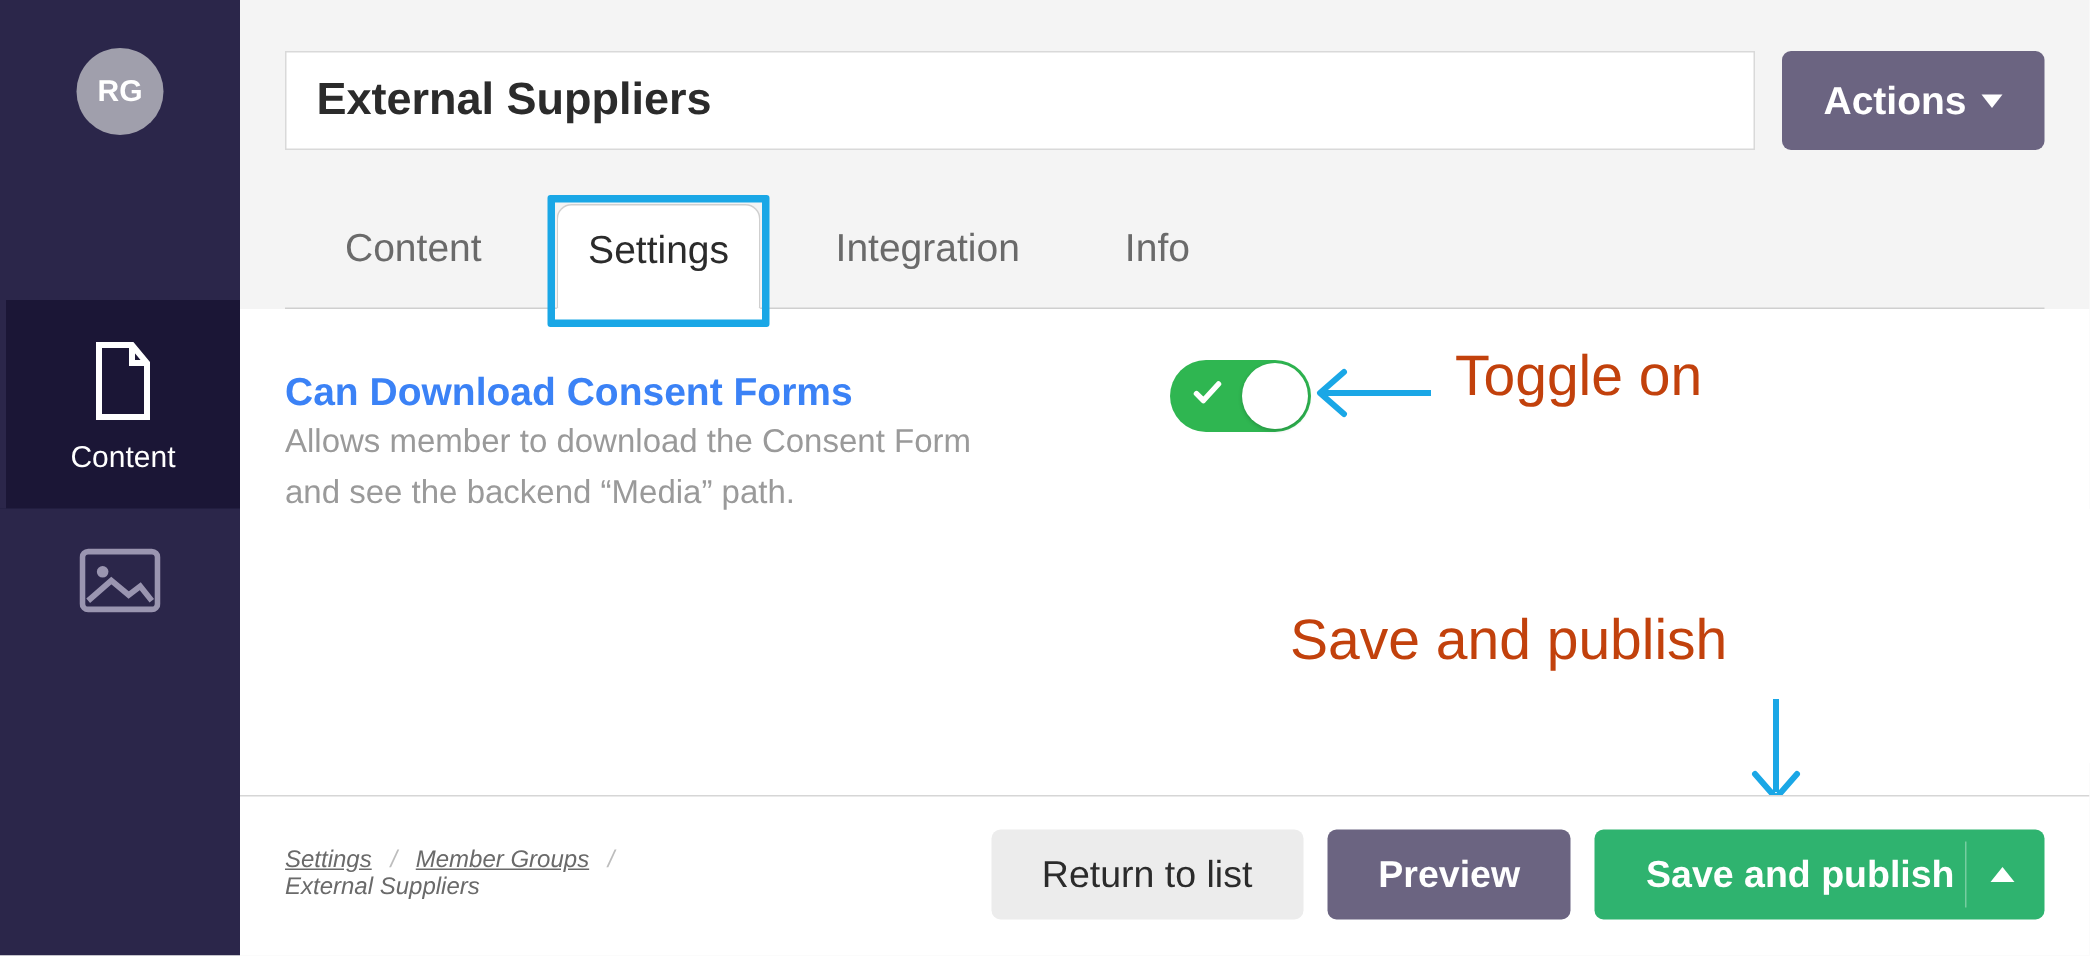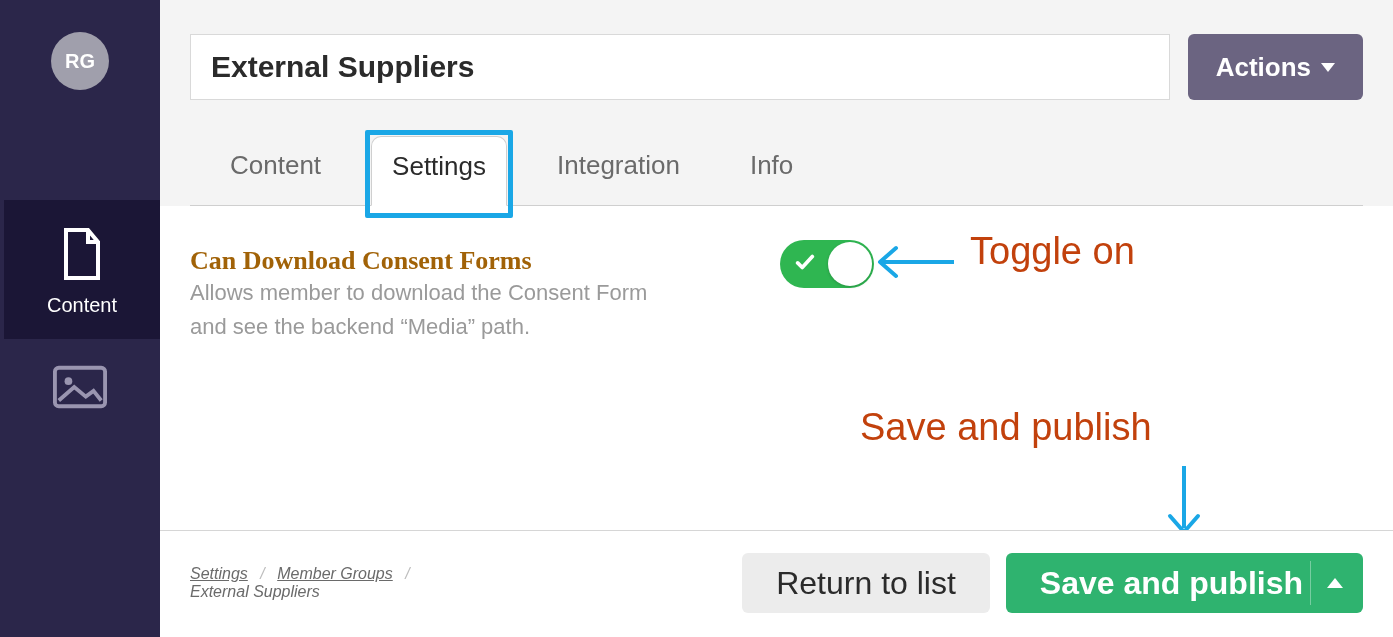--- a/index.html
+++ b/index.html
@@ -145,8 +145,7 @@
   .setting-title {
     font-size: 26px;
     font-weight:700;
-    color:#a16207;
-    font-family:Liberation Serif, serif;
+    color:#3b82f6;
   }
   .setting-desc {
     font-size: 22px;

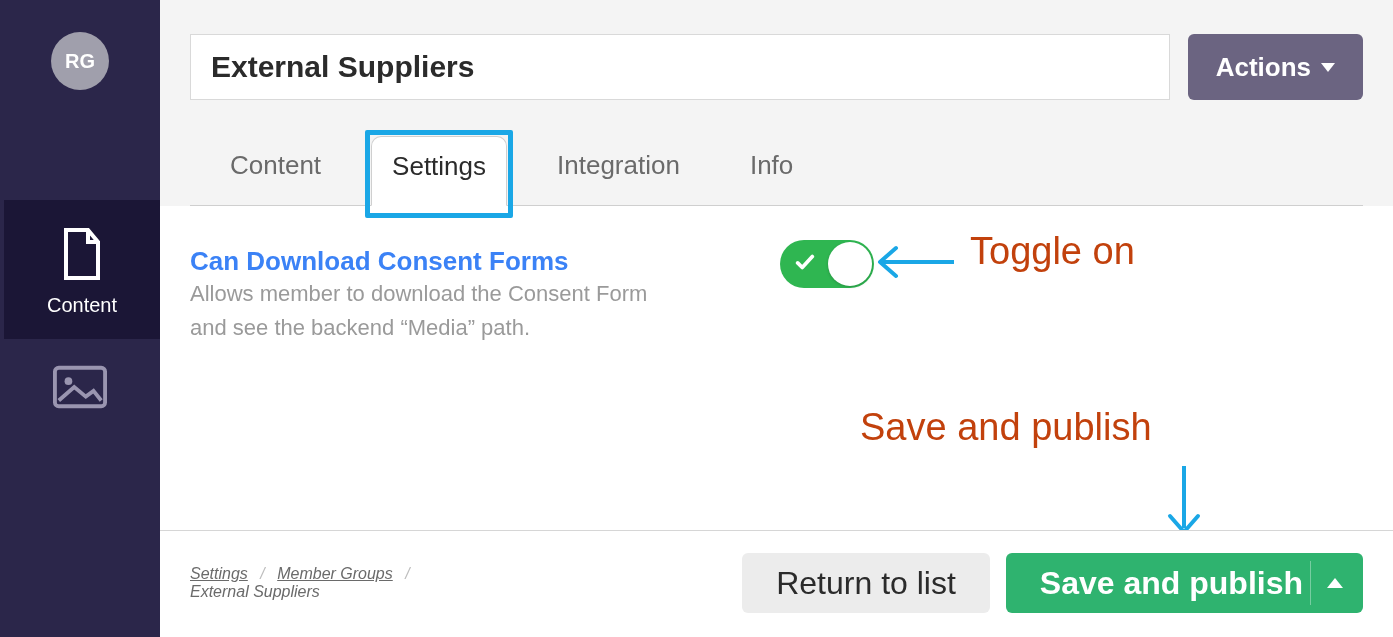--- a/index.html
+++ b/index.html
@@ -217,7 +217,7 @@
     height:60px;
     border:none;
     border-radius:6px;
-    font-size:32px;
+    font-size:25px;
     padding: 0 34px;
     cursor:pointer;
     display:flex; align-items:center;

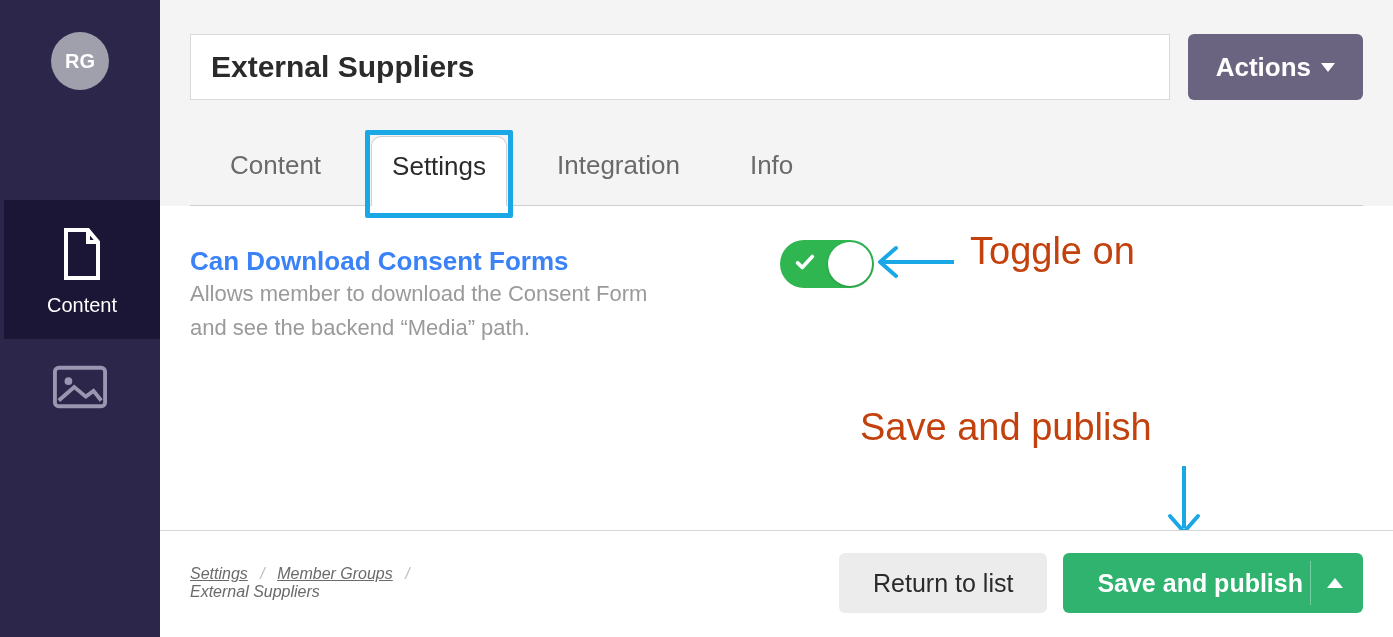--- a/index.html
+++ b/index.html
@@ -341,6 +341,9 @@
       <button class="btn btn-light">
         <span>Return to list</span>
       </button>
+      <button class="btn btn-dark">
+        <span>Preview</span>
+      </button>
       <button class="btn btn-green">
         <span>Save and publish</span>
         <span class="divider"></span>

